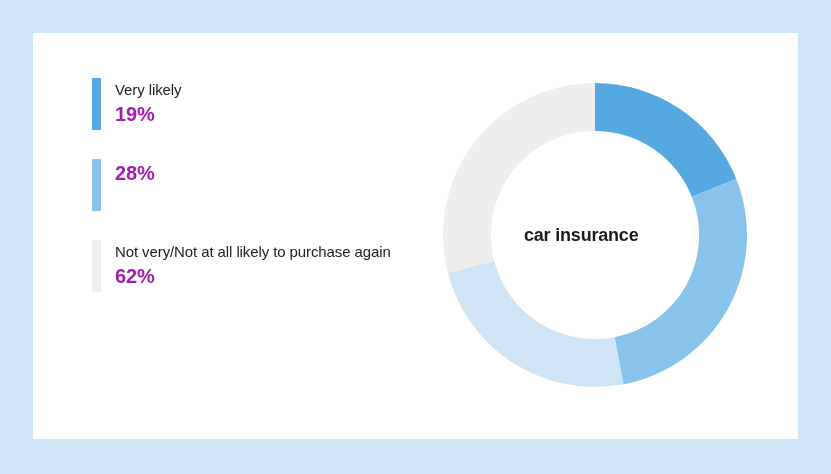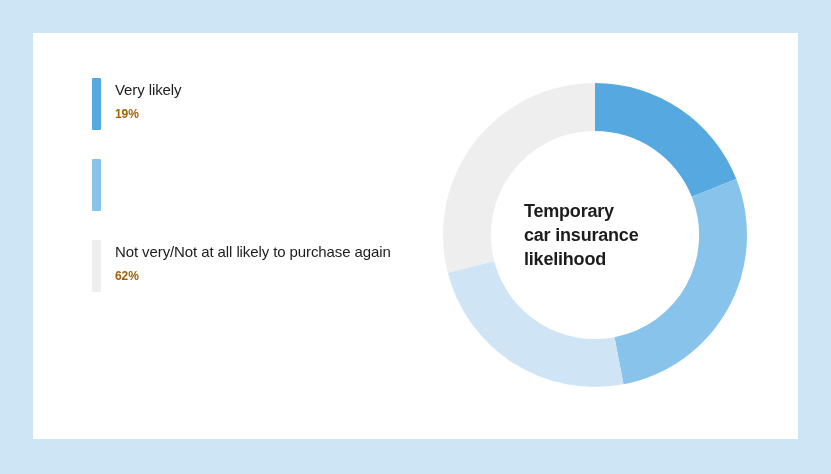--- a/index.html
+++ b/index.html
@@ -64,9 +64,9 @@
     letter-spacing: -0.1px;
   }
   .legend-value {
-    font-size: 12px;
+    font-size: 20px;
     line-height: 26px;
-    color: #a16207;
+    color: #a21caf;
     font-weight: 700;
     letter-spacing: -0.1px;
   }

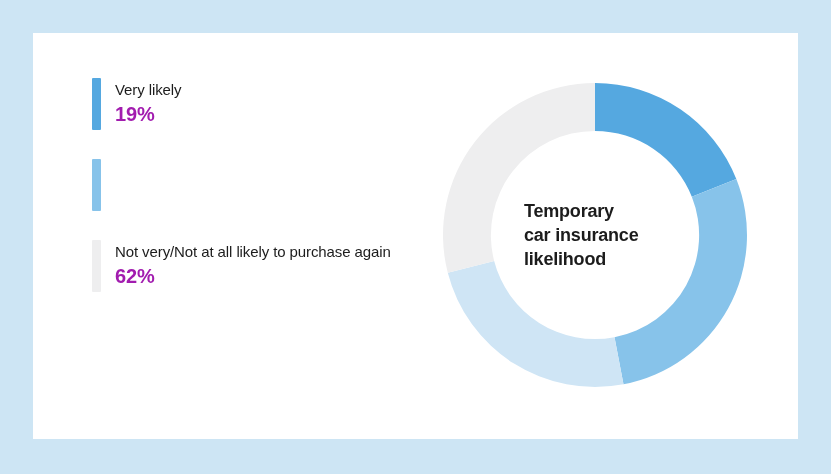--- a/index.html
+++ b/index.html
@@ -123,6 +123,7 @@
       <div class="legend-row">
         <div class="swatch" style="background:#87c3ea"></div>
         <div class="legend-text">
+          <div class="legend-value">28%</div>
         </div>
       </div>
 

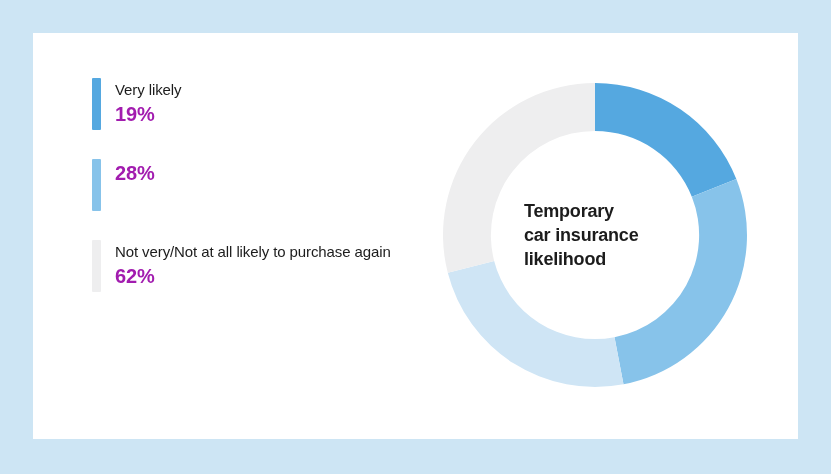--- a/index.html
+++ b/index.html
@@ -148,7 +148,6 @@
           </g>
       </svg>
       <div id="donut-center">
-        <div class="ct-line">Temporary</div>
         <div class="ct-line">car insurance</div>
         <div class="ct-line">likelihood</div>
       </div>

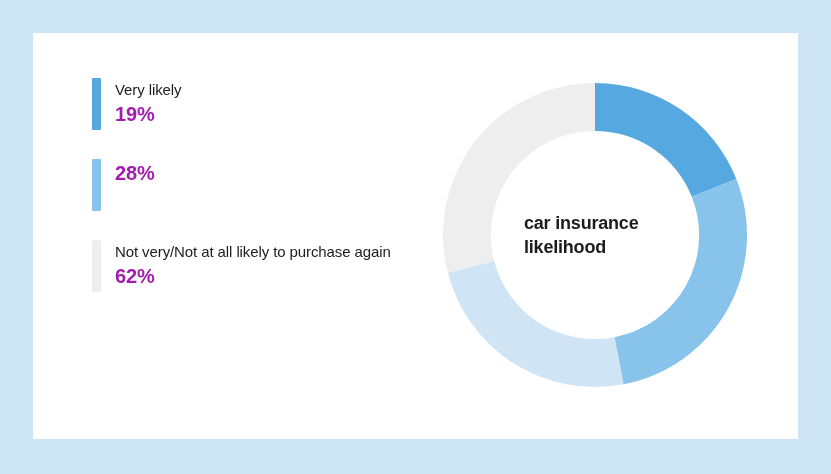--- a/index.html
+++ b/index.html
@@ -149,7 +149,6 @@
       </svg>
       <div id="donut-center">
         <div class="ct-line">car insurance</div>
-        <div class="ct-line">likelihood</div>
       </div>
     </div>
 

